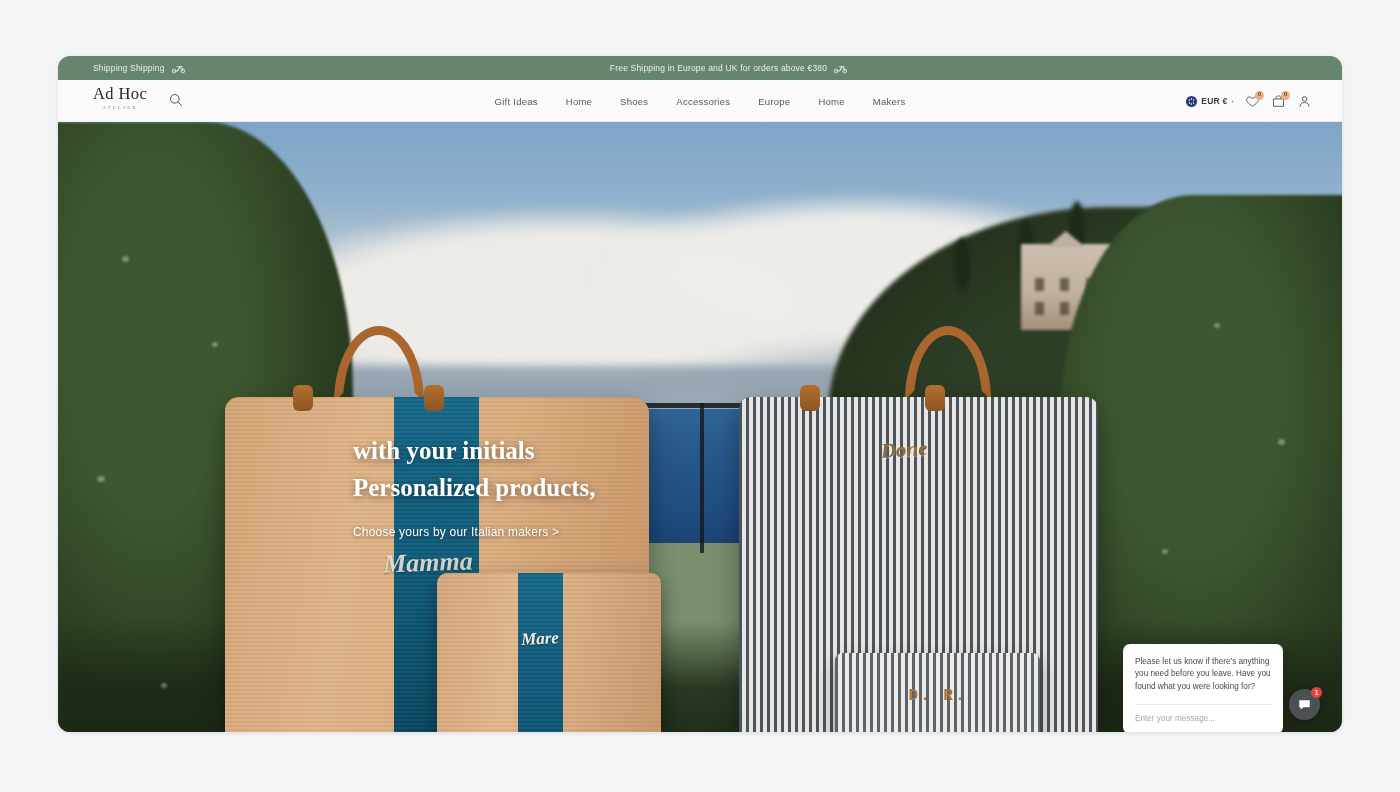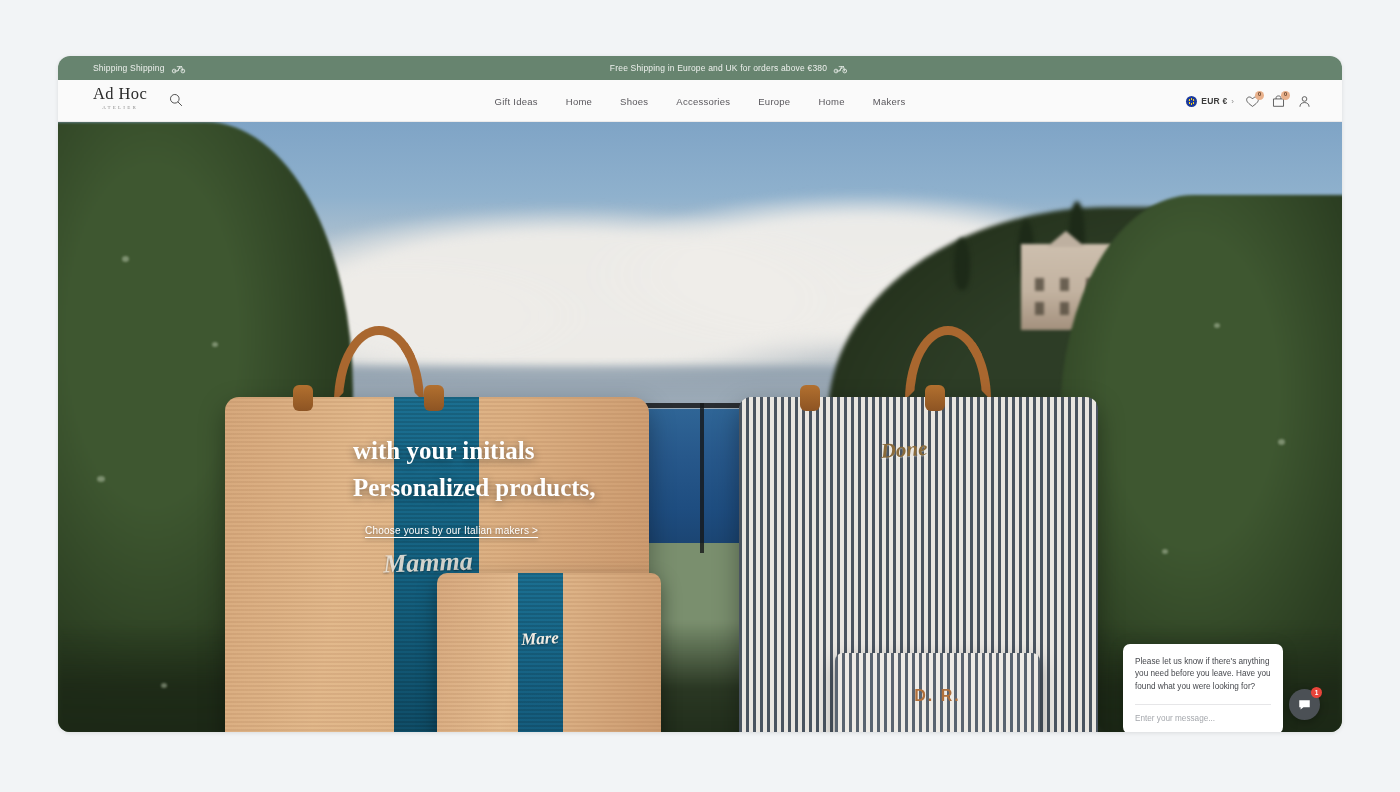--- a/index.html
+++ b/index.html
@@ -327,11 +327,10 @@
   }
   #hero-cta {
     display: inline-block; margin-top: 19px;
-    font-size: 10px; color: #fff;
-    text-decoration: underline; text-underline-offset: 2.5px;
+    font-size: 12px; color: #fff;
+    text-underline-offset: 2.5px;
     letter-spacing: .2px; cursor: pointer;
     text-shadow: 0 1px 4px rgba(0,0,0,.5);
-    margin-left: 12px;
   }
 
   

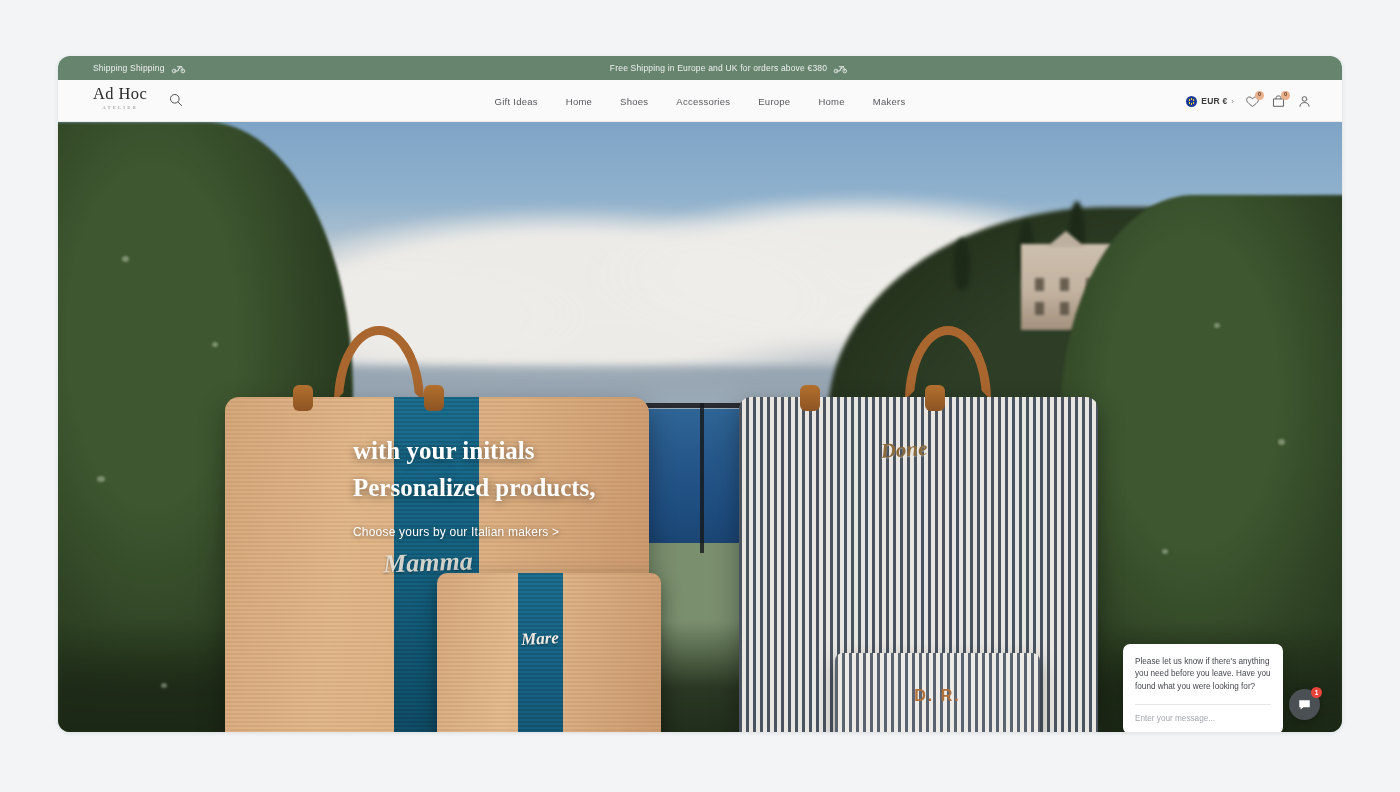--- a/index.html
+++ b/index.html
@@ -295,7 +295,7 @@
   #dr-text {
     position: absolute; left: 50%; top: 32%;
     transform: translate(-50%,-50%);
-    font-family: Liberation Sans, sans-serif;
+    font-family: Liberation Mono, monospace;
     font-weight: bold; font-size: 16px; letter-spacing: 2px;
     color: #b0703c; white-space: nowrap;
   }

